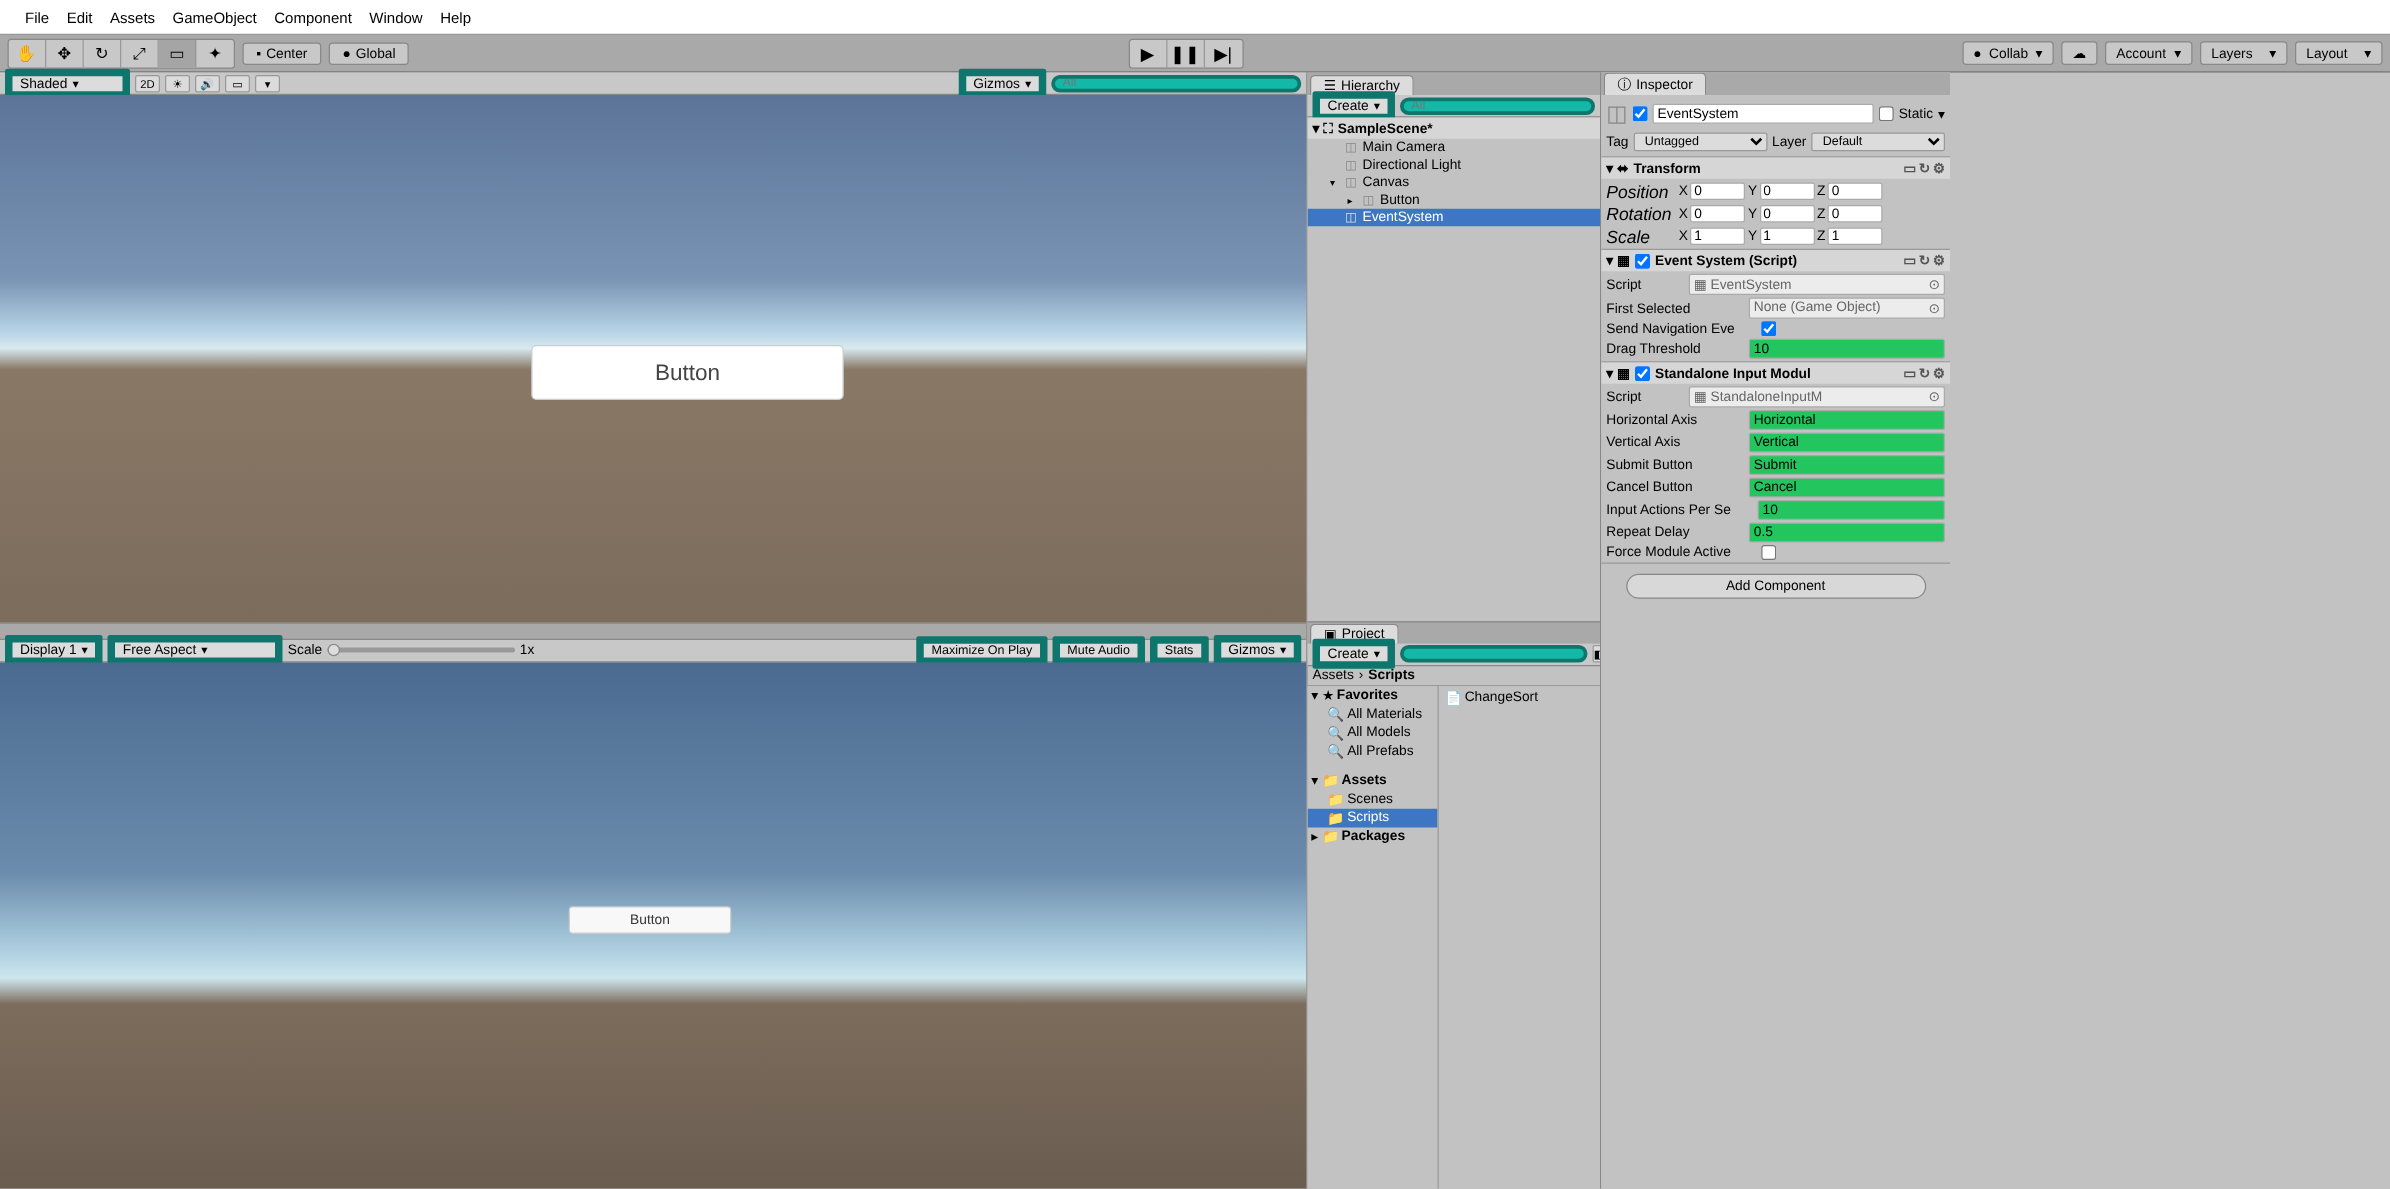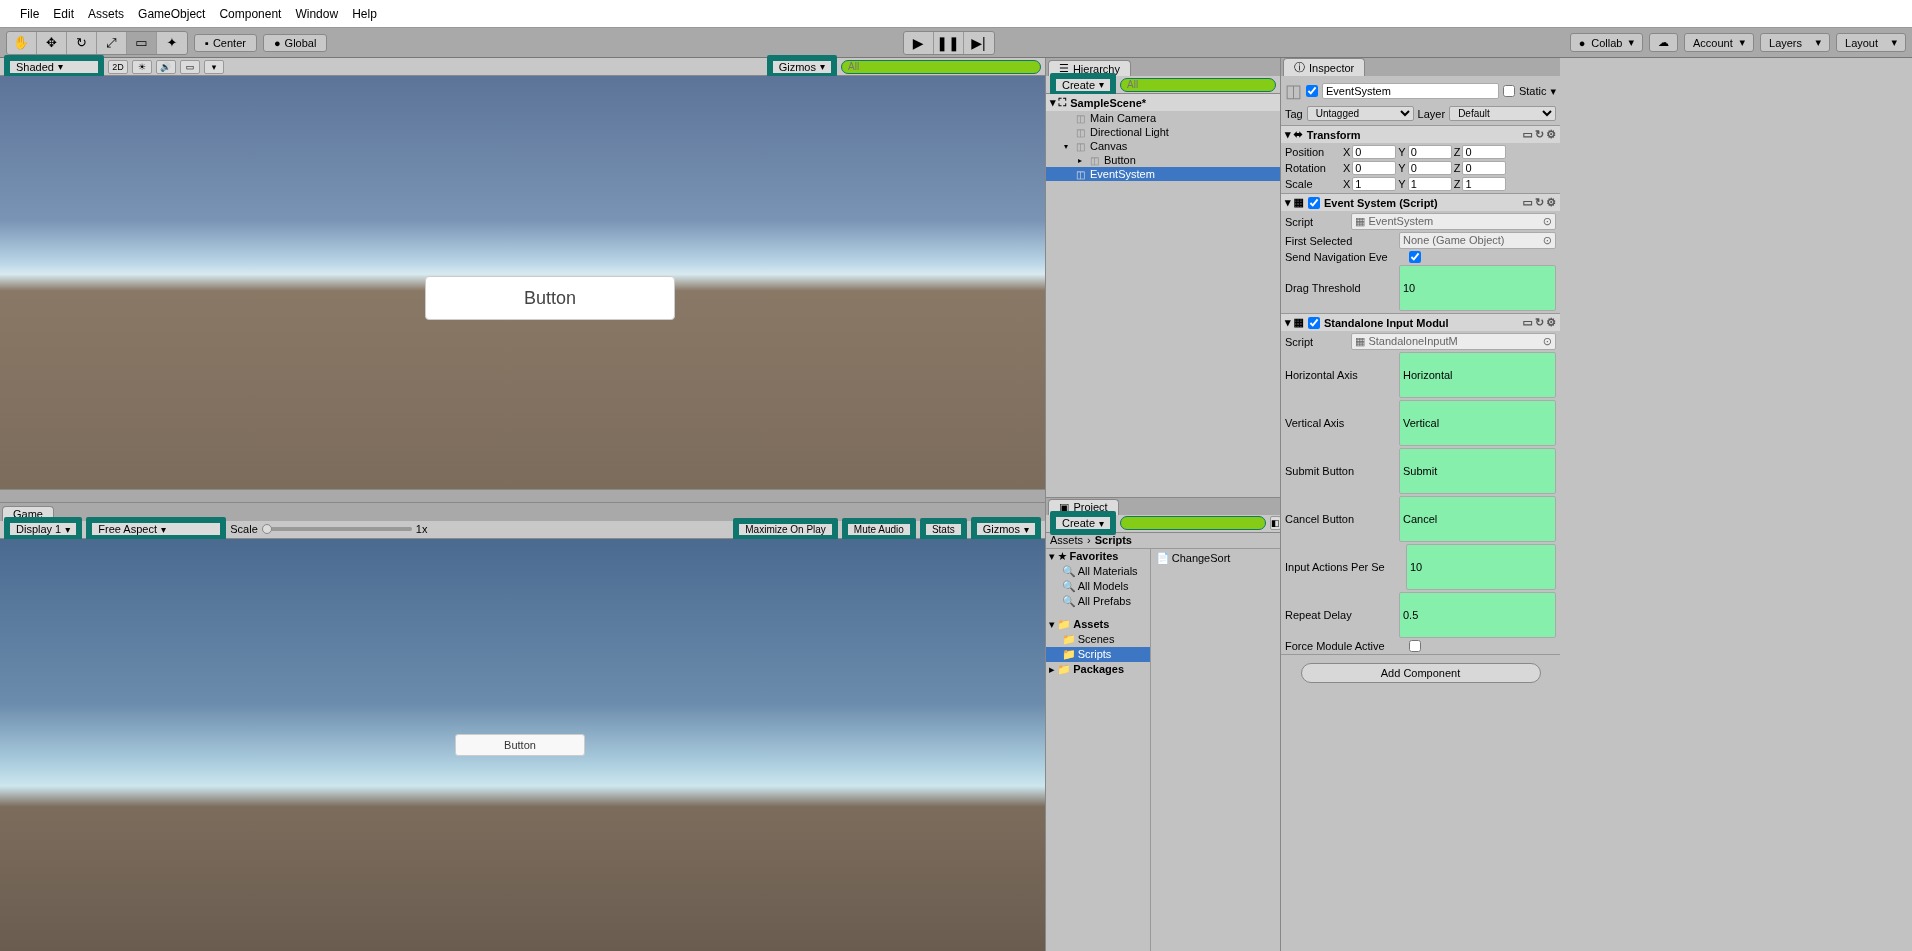--- a/index.html
+++ b/index.html
@@ -31,7 +31,7 @@
 .panel-toolbar { height: 18px; background: #c8c8c8; border-bottom: 1px solid #888; display: flex; align-items: center; padding: 0 4px; gap: 4px; font-size: 10px; }
 .mini-dd { background: #dcdcdc; border: 6px solid #0f766e; border-radius: 2px; padding: 0 6px; font-size: 10px; display: flex; align-items: center; gap: 4px; cursor: pointer; }
 .mini-btn { width: 20px; height: 14px; background: #dcdcdc; border: 1px solid #999; border-radius: 2px; font-size: 9px; display: flex; align-items: center; justify-content: center; cursor: pointer; }
-.search-mini { background: #84cc16; border: 1px solid #0f766e; border-radius: 8px; padding: 0 6px; font-size: 10px; flex: 1; height: 14px; }
+.search-mini { background: #14b8a6; border: 3px solid #0f766e; border-radius: 8px; padding: 0 6px; font-size: 10px; flex: 1; height: 14px; }
 
 .scene-view { flex: 1; background: linear-gradient(to bottom, #5b7498 0%, #7a94b5 35%, #b8d4e6 45%, #d8eaf0 48%, #8a7866 52%, #7c6c5c 100%); position: relative; }
 .scene-button { position: absolute; top: 200px; left: 425px; width: 250px; height: 44px; background: #fff; border: 1px solid #ccc; border-radius: 4px; display: flex; align-items: center; justify-content: center; font-size: 18px; color: #444; }

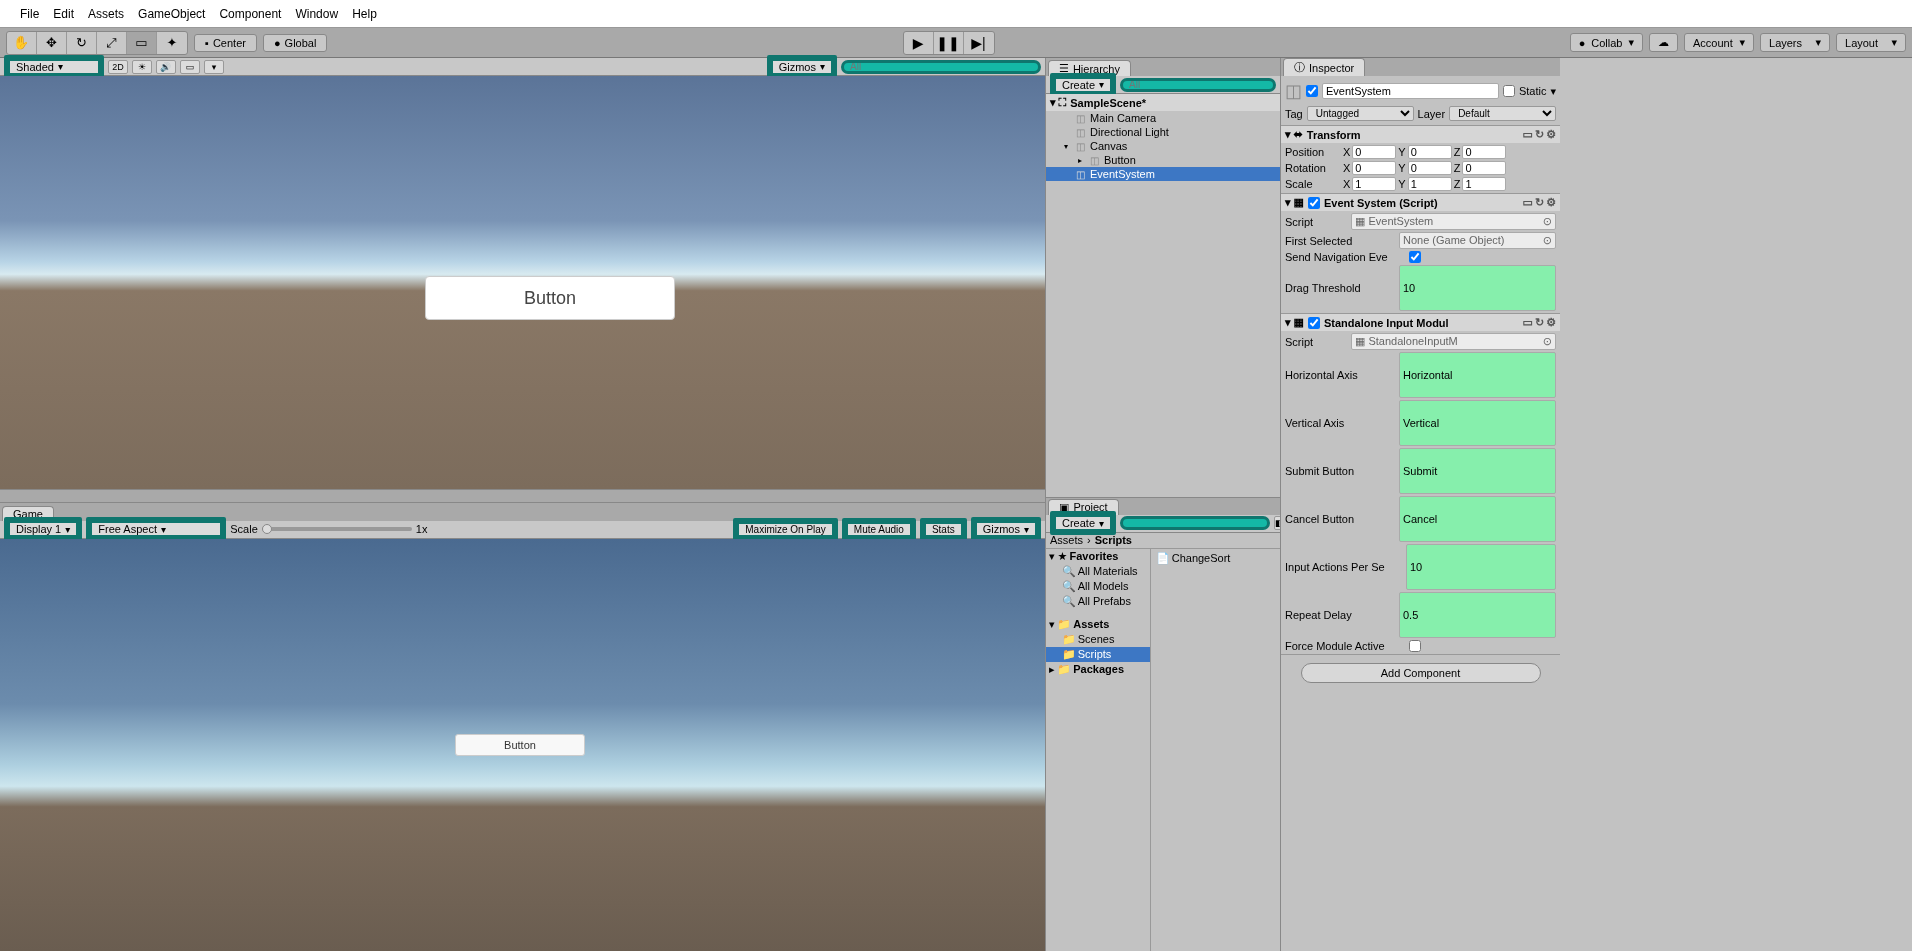--- a/index.html
+++ b/index.html
@@ -64,7 +64,7 @@
 .insp-sec-head { background: #d6d6d6; padding: 2px 4px; display: flex; align-items: center; gap: 4px; font-weight: bold; font-size: 11px; }
 .insp-sec-body { padding: 2px 4px; display: flex; flex-direction: column; gap: 2px; }
 .xyz-row { display: flex; align-items: center; gap: 2px; }
-.xyz-row .lbl { width: 56px; font-size: 11px; }
+.xyz-row .lbl { width: 56px; font-size: 14px; font-style: italic; }
 .xyz-row .axis { font-size: 11px; }
 .xyz-row input { width: 44px; background: #fff; border: 1px solid #aaa; border-radius: 2px; padding: 0 2px; font-size: 11px; }
 .wide-input { flex: 1; background: #86efac; border: 1px solid #aaa; border-radius: 2px; padding: 16px 3px; font-size: 11px; }

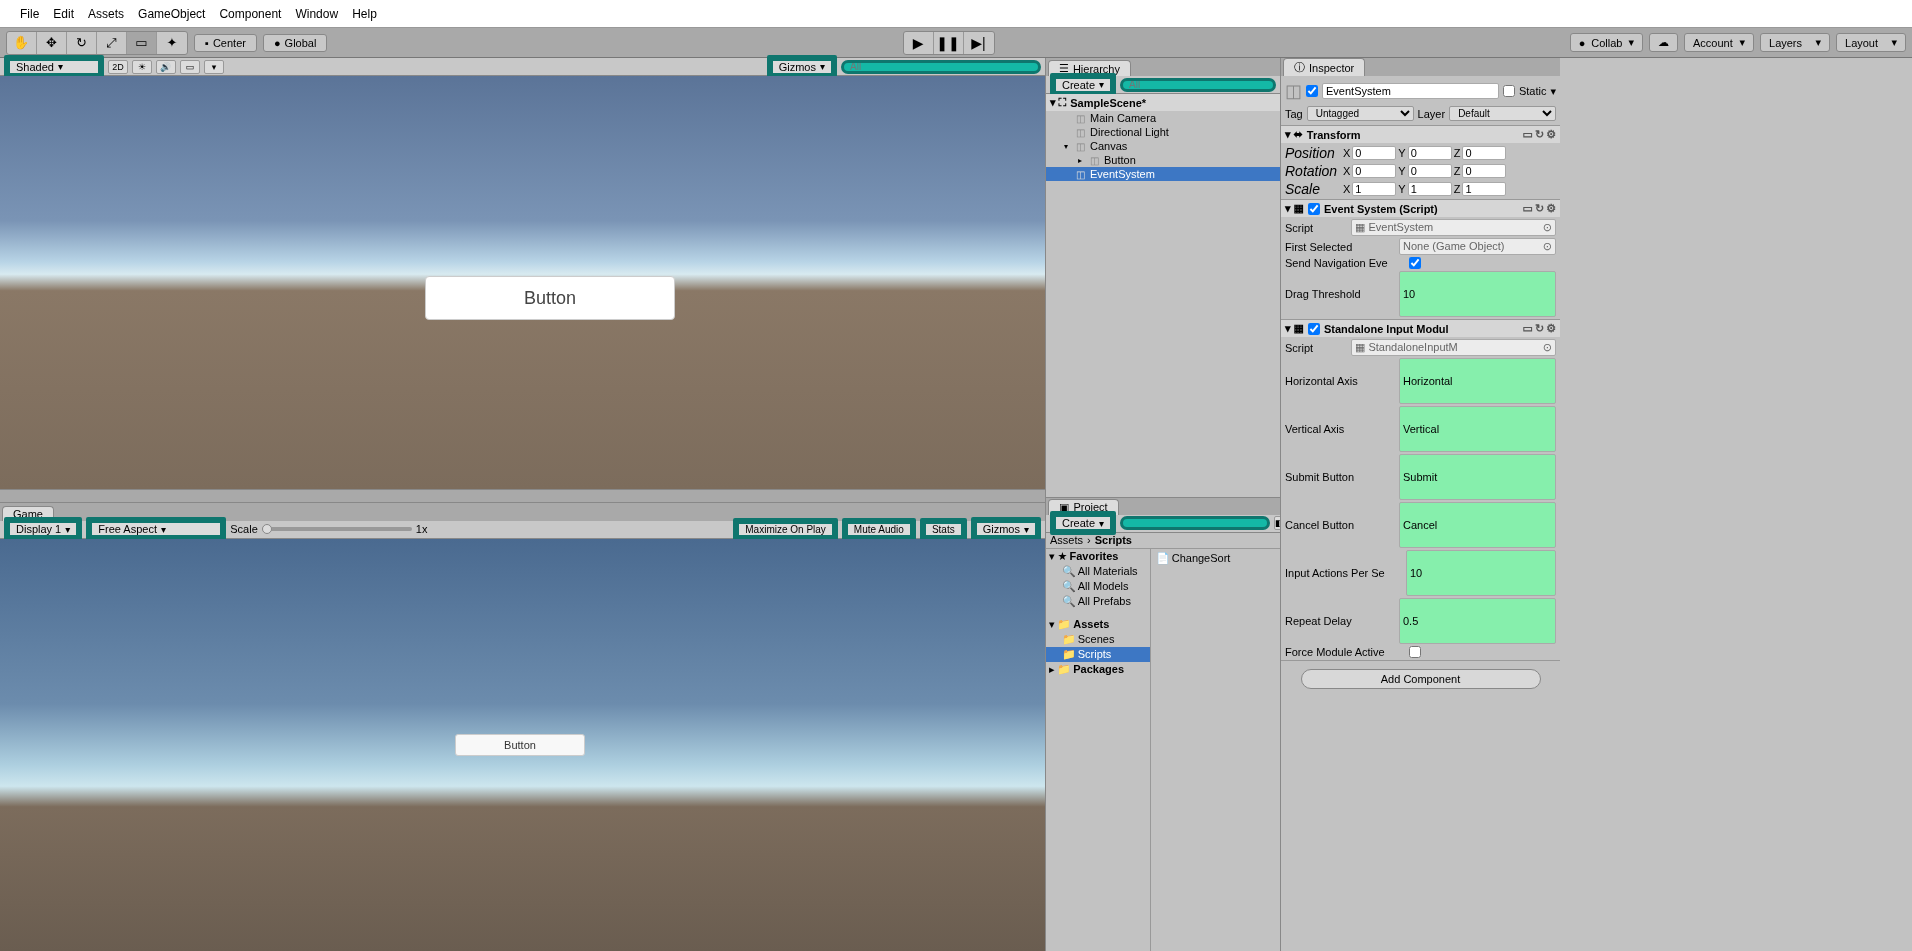--- a/index.html
+++ b/index.html
@@ -67,7 +67,7 @@
 .xyz-row .lbl { width: 56px; font-size: 14px; font-style: italic; }
 .xyz-row .axis { font-size: 11px; }
 .xyz-row input { width: 44px; background: #fff; border: 1px solid #aaa; border-radius: 2px; padding: 0 2px; font-size: 11px; }
-.wide-input { flex: 1; background: #86efac; border: 1px solid #aaa; border-radius: 2px; padding: 16px 3px; font-size: 11px; }
+.wide-input { flex: 1; background: #22c55e; border: 1px solid #aaa; border-radius: 2px; padding: 1px 3px; font-size: 11px; }
 .obj-field { flex: 1; background: #ececec; border: 1px solid #aaa; border-radius: 2px; padding: 1px 3px; font-size: 11px; color: #666; display: flex; justify-content: space-between; }
 .add-comp-btn { margin: 8px auto; width: 240px; background: #d8d8d8; border: 1px solid #888; border-radius: 10px; padding: 3px; text-align: center; cursor: pointer; font-size: 11px; }
 .cb { width: 12px; height: 12px; }

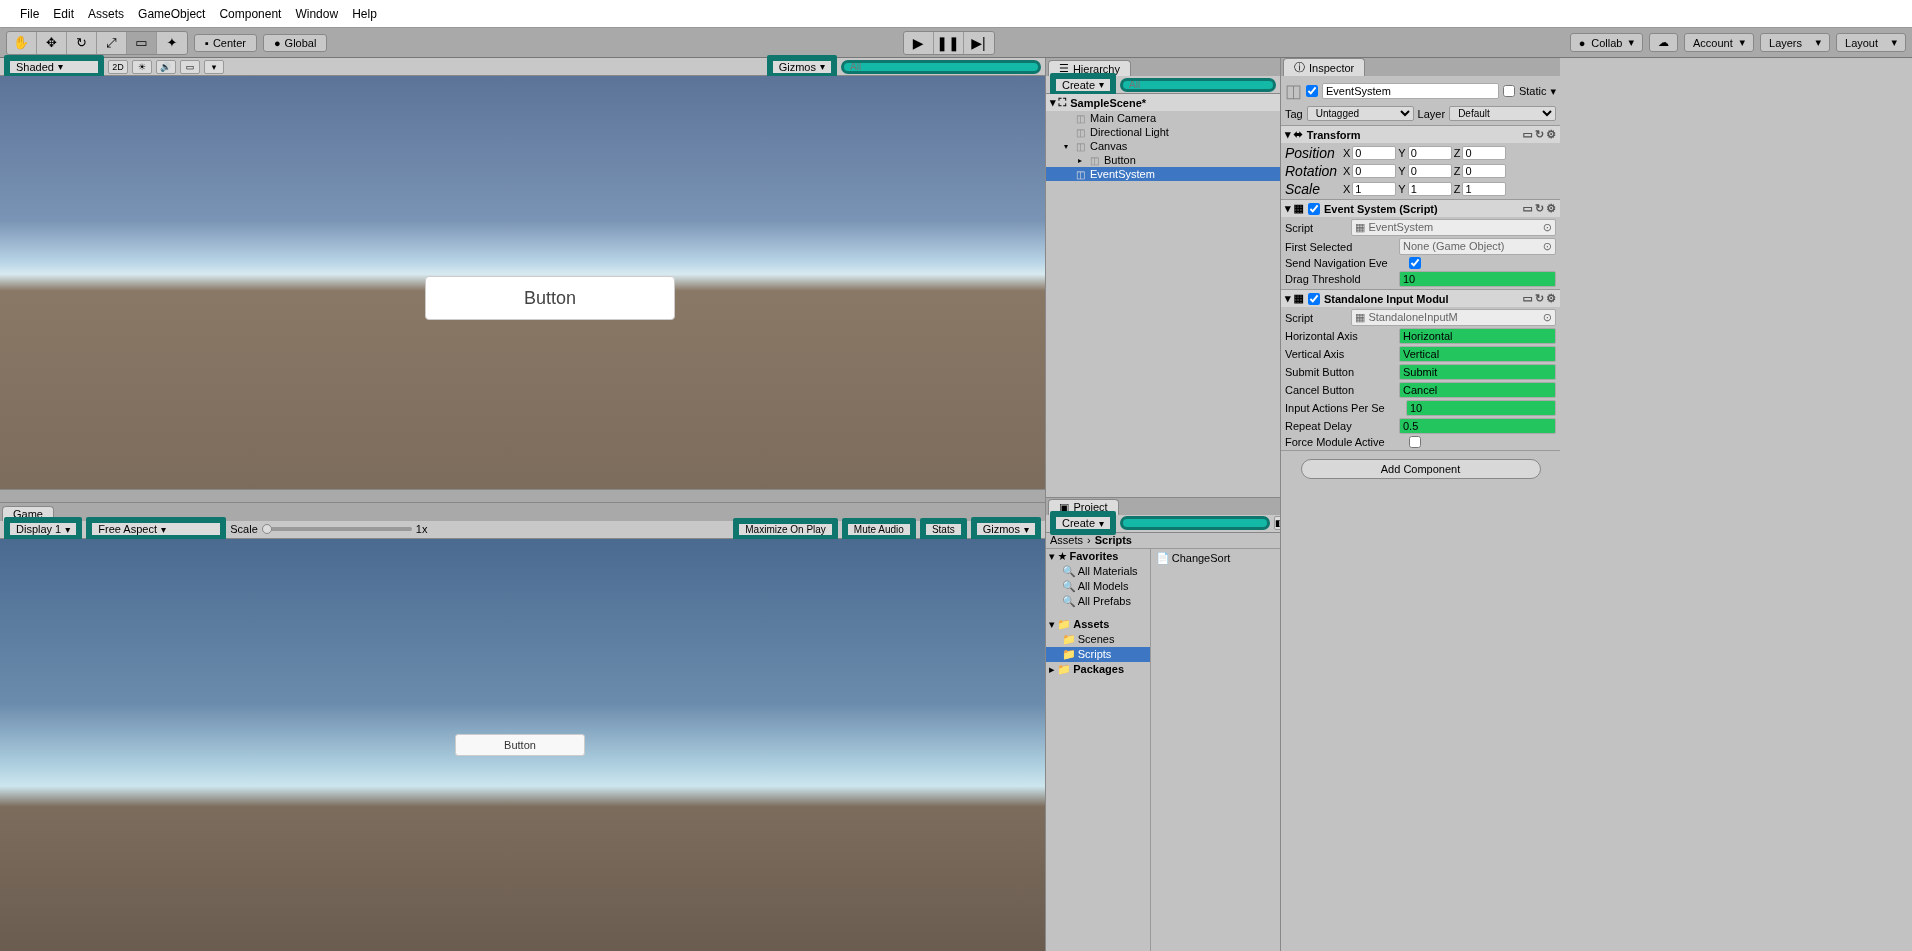--- a/index.html
+++ b/index.html
@@ -133,9 +133,6 @@
     </div>
 
     <div class="game-divider"></div>
-    <div class="tab-strip">
-        <div class="tab">Game</div>
-      </div>
     <div class="panel-toolbar">
       <div class="mini-dd"><span>Display 1</span> ▾</div>
       <div class="mini-dd" style="width:140px"><span>Free Aspect</span> ▾</div>

